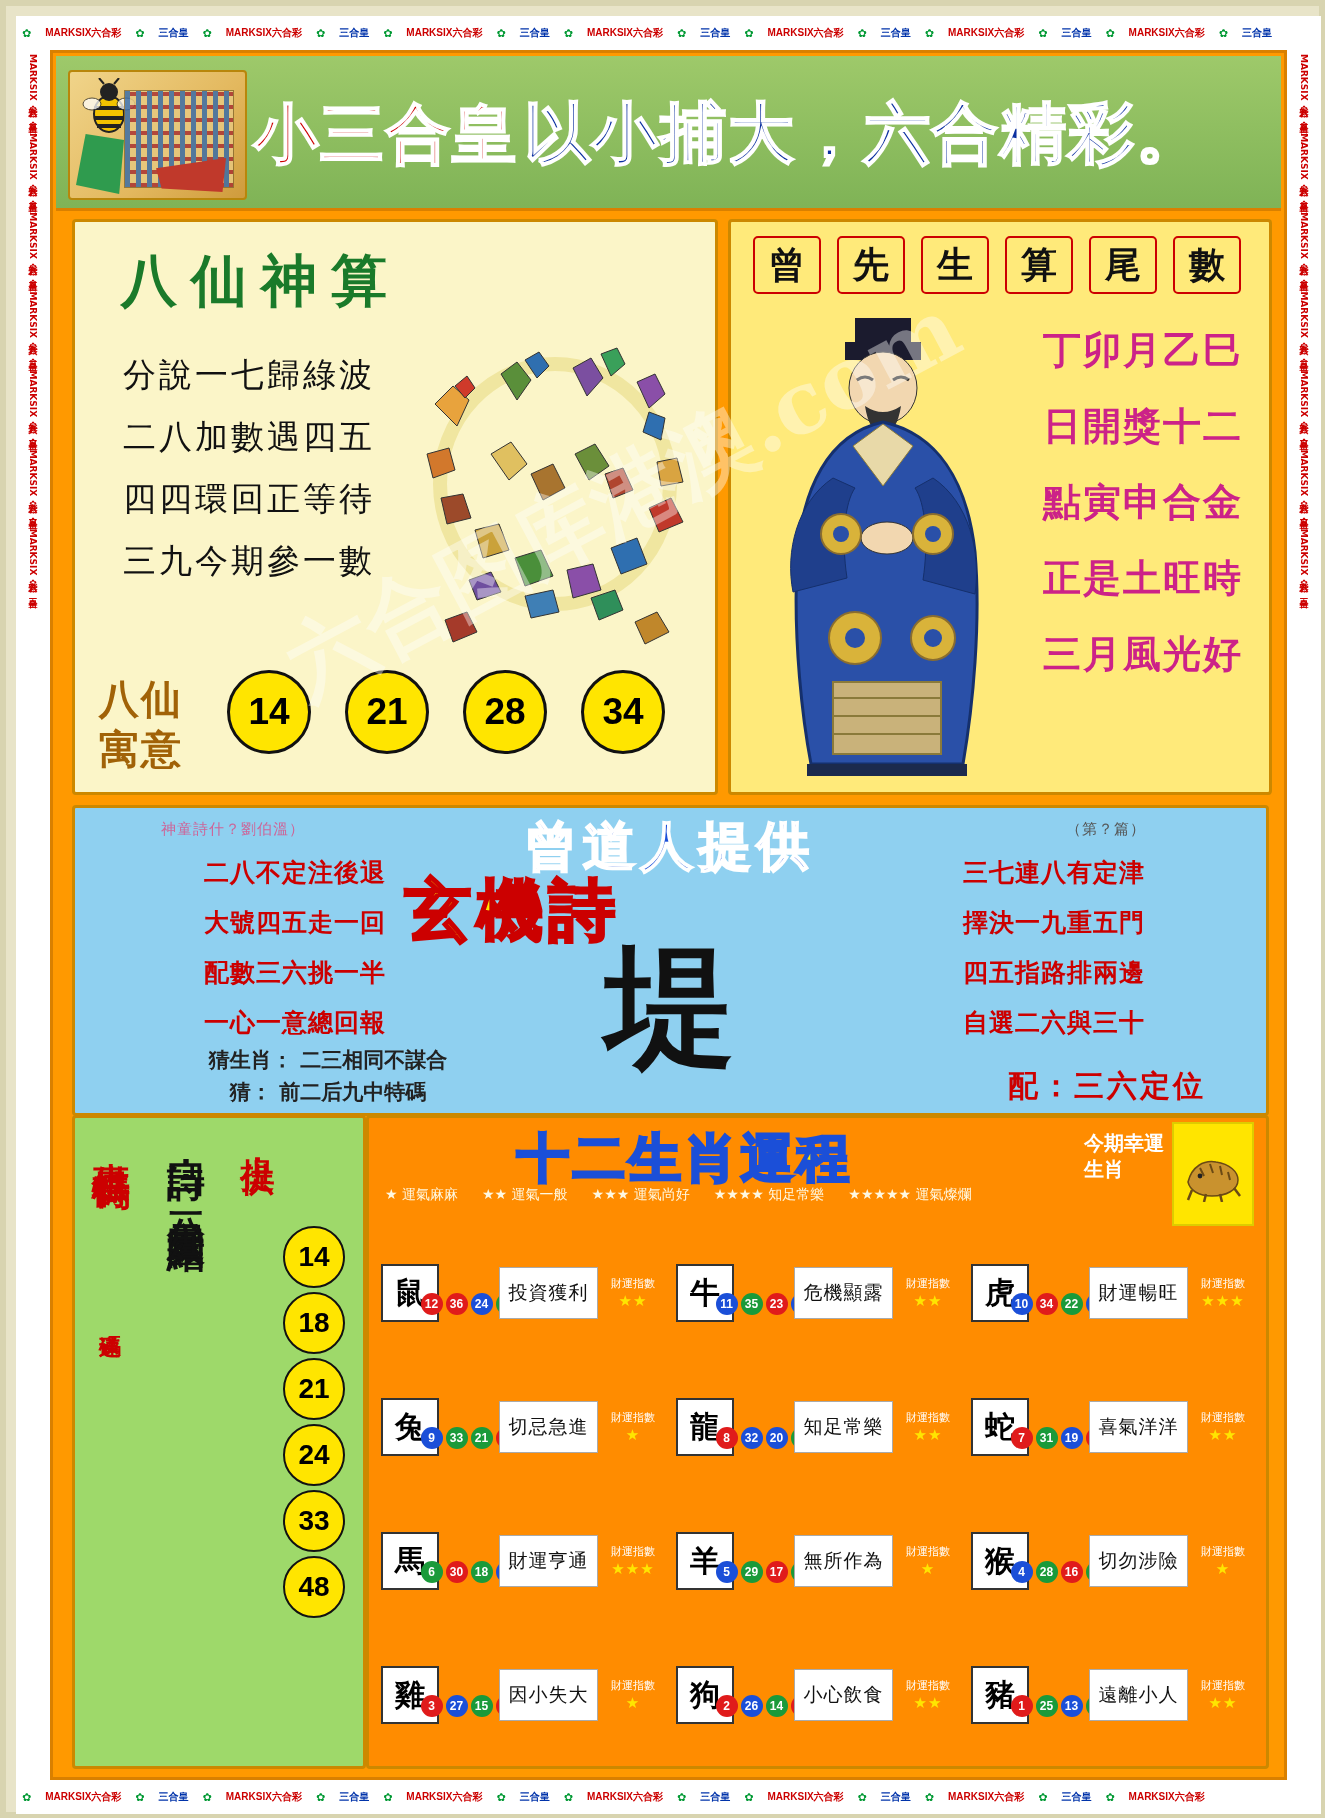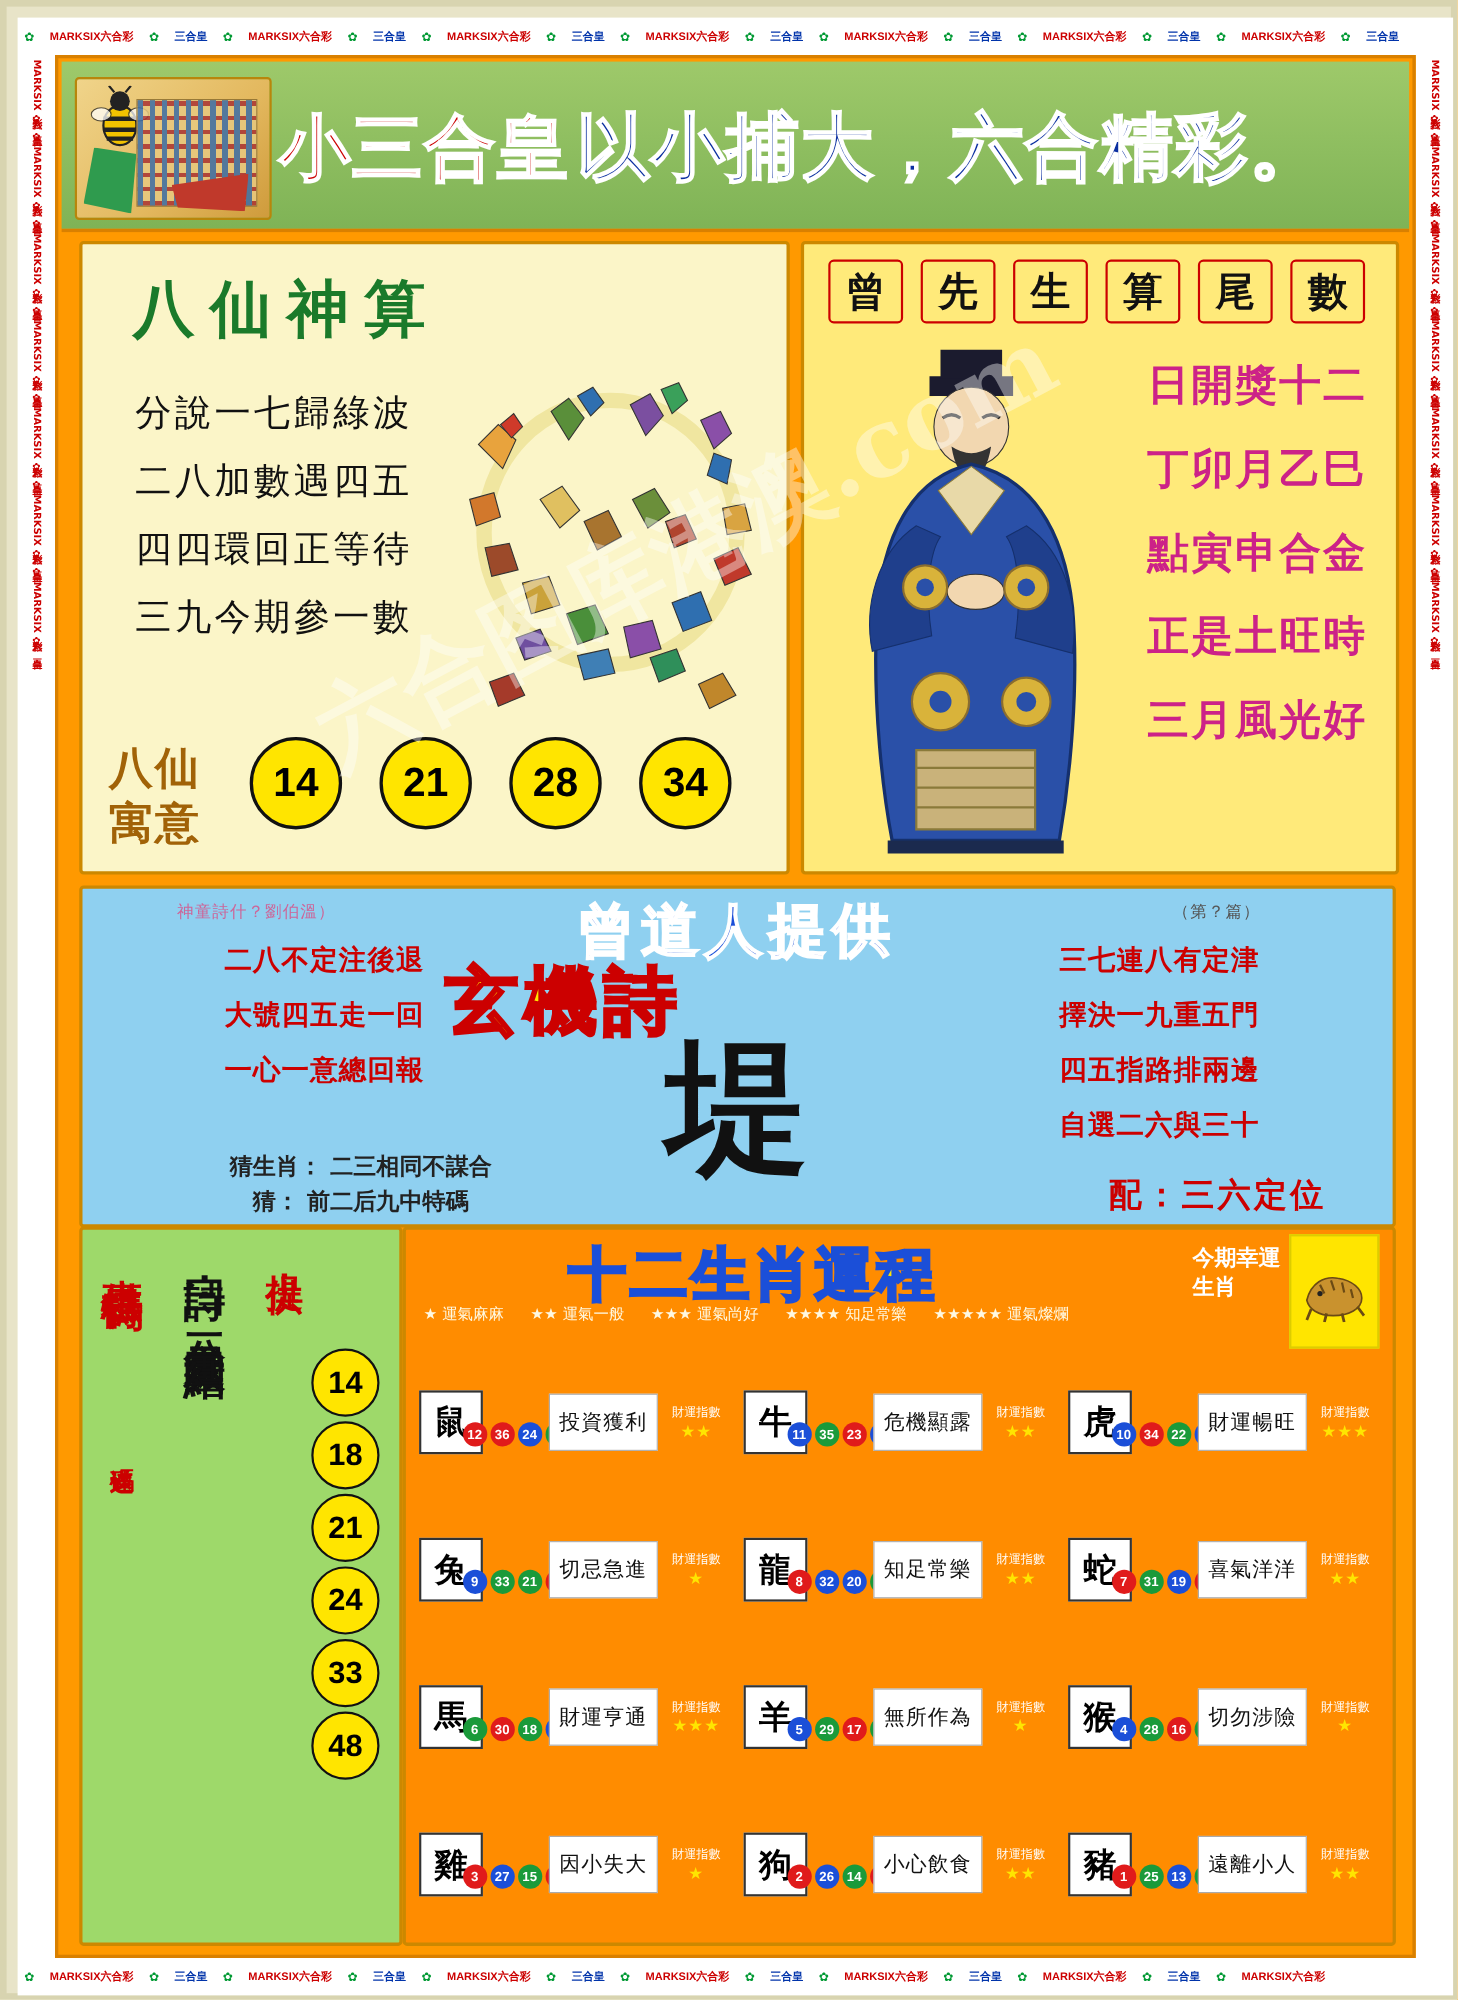--- a/index.html
+++ b/index.html
@@ -522,8 +522,8 @@
           </svg>
 
           <div class="pr-lines">
+            <div>丁卯月乙巳</div>
             <div>日開獎十二</div>
-            <div>丁卯月乙巳</div>
             <div>點寅申合金</div>
             <div>正是土旺時</div>
             <div>三月風光好</div>

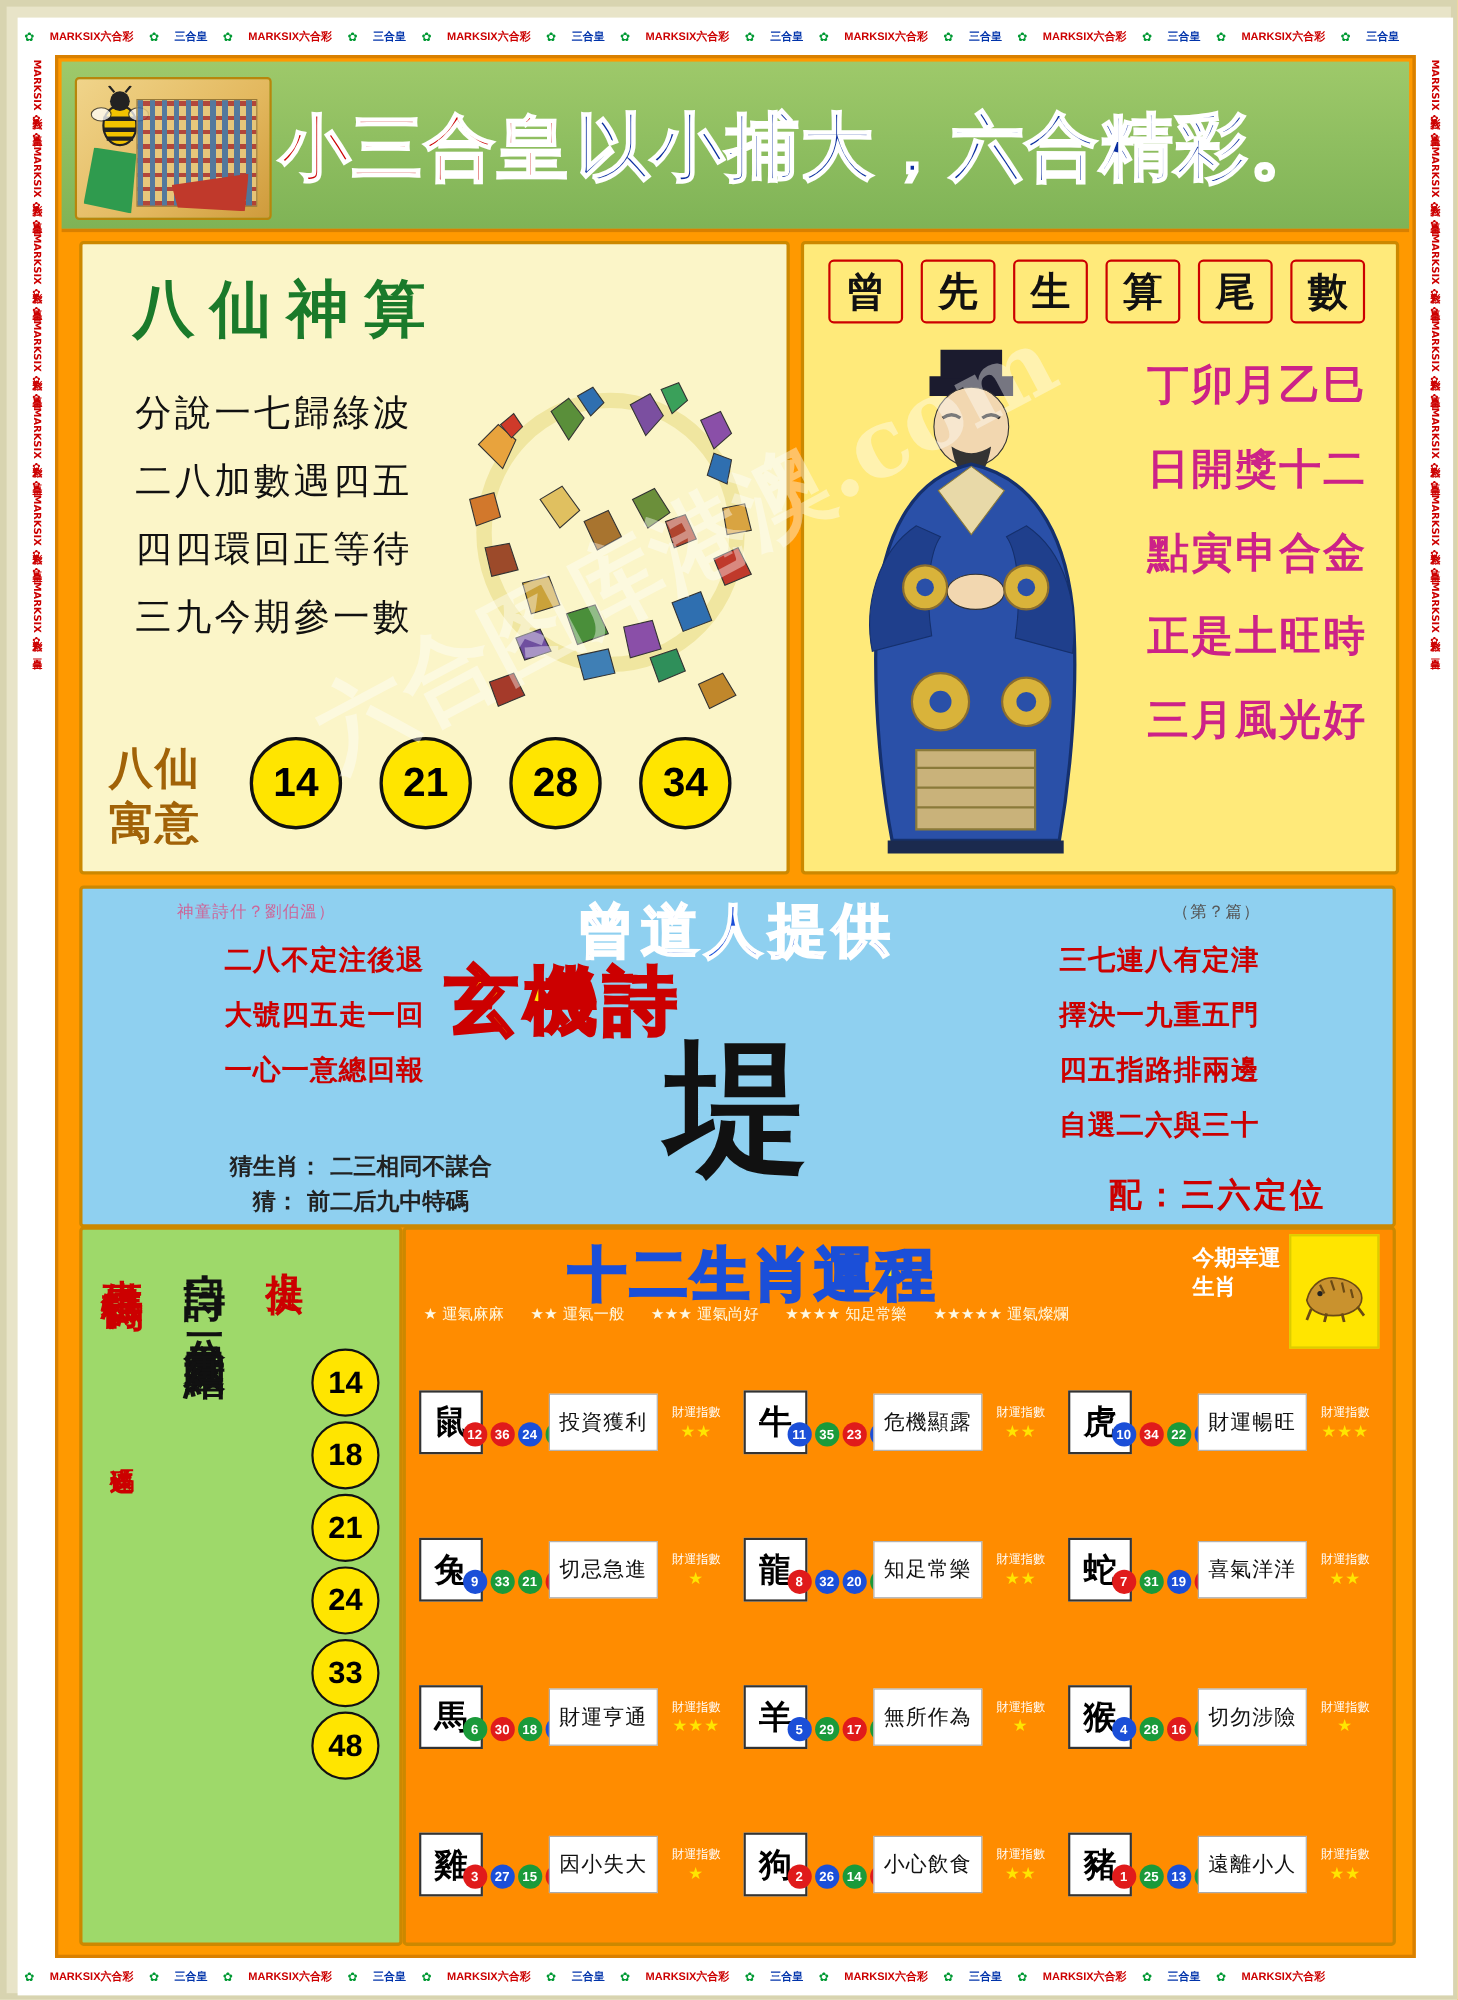--- a/index.html
+++ b/index.html
@@ -542,6 +542,7 @@
         <div class="r2-left">
           <div>二八不定注後退</div>
           <div>大號四五走一回</div>
+          <div>配數三六挑一半</div>
           <div>一心一意總回報</div>
         </div>
 

